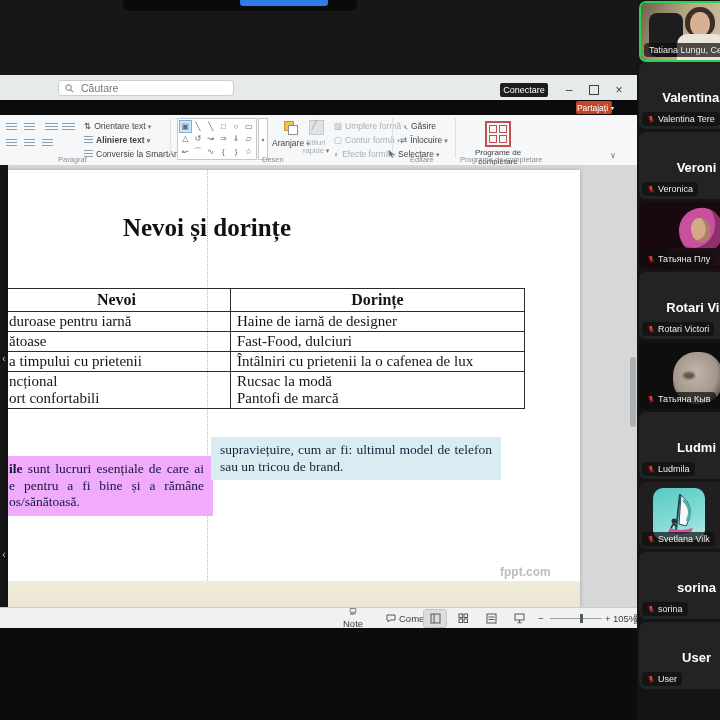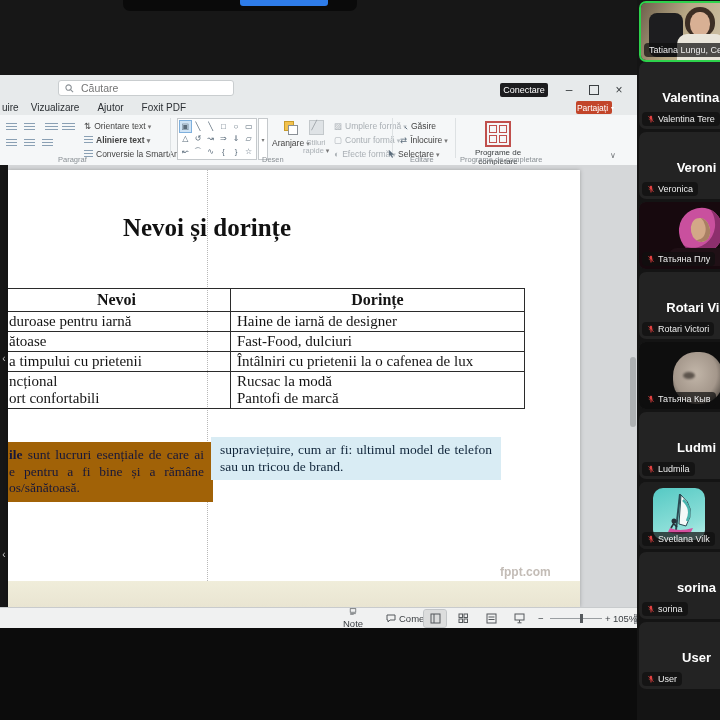--- a/index.html
+++ b/index.html
@@ -136,12 +136,6 @@
     </div>
   <div class="abs winbtn" style="left:610px;">×</div>
 
-  <div class="abs menubar" style="padding-left:2px;">
-    <span class="menu-item" style="margin-right:12px;">uire</span>
-    <span class="menu-item">Vizualizare</span>
-    <span class="menu-item">Ajutor</span>
-    <span class="menu-item">Foxit PDF</span>
-  </div>
   <div class="abs share-btn">
     <svg width="7" height="7" viewBox="0 0 10 10">
         <path d="M5 1v5M3 3l2-2 2 2" stroke="#fff" stroke-width="1.2" fill="none"></path>

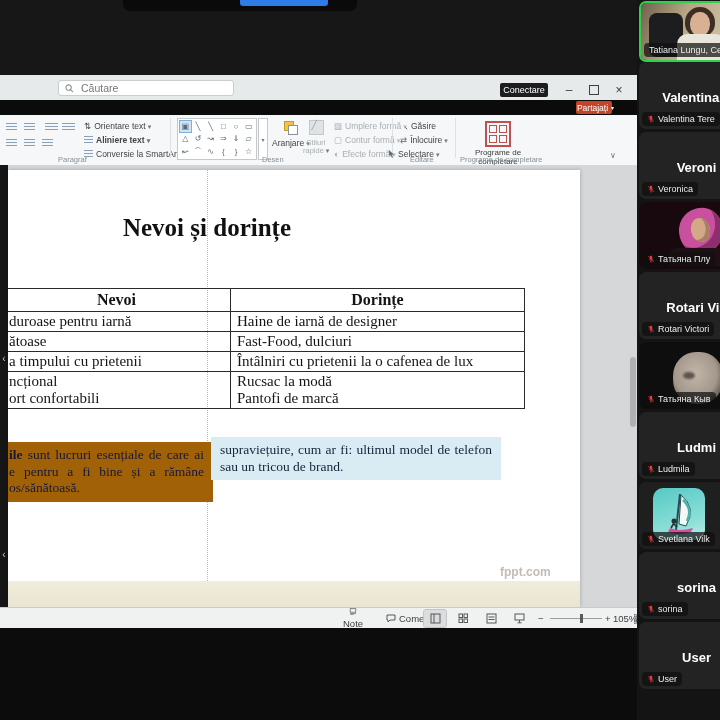--- a/index.html
+++ b/index.html
@@ -63,7 +63,7 @@
        padding:1px 6px;text-align:left;font-weight:normal;vertical-align:middle;font-family:"Liberation Serif",serif;}
   table.slide-table th{font-weight:bold;text-align:center;font-size:16px;height:20px;}
   .note-box{position:absolute;font-size:13.5px;color:#17173a;line-height:16.5px;padding:5px 9px;box-sizing:border-box;}
-  .note-left{left:-8px;top:272px;width:213px;background:#a16207;}
+  .note-left{left:-8px;top:286px;width:213px;background:#f0abfc;}
   .note-right{left:203px;top:267px;width:290px;background:#d9ecf4;color:#10253a;}
   .jline{text-align:justify;text-align-last:justify;}
   .watermark{position:absolute;left:492px;top:395px;font-size:12px;font-weight:bold;color:#c3bcb6;

